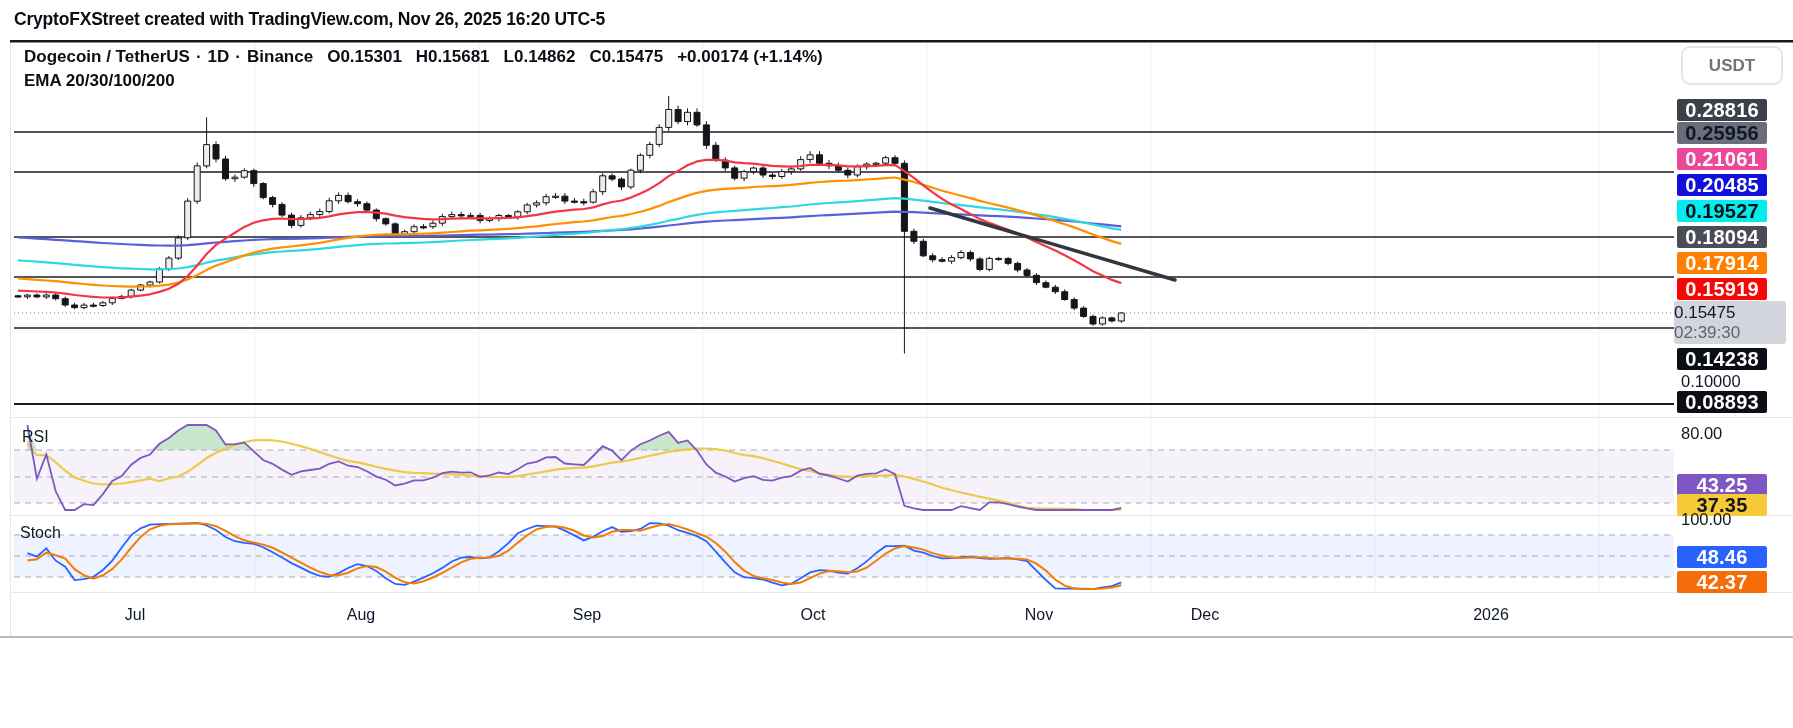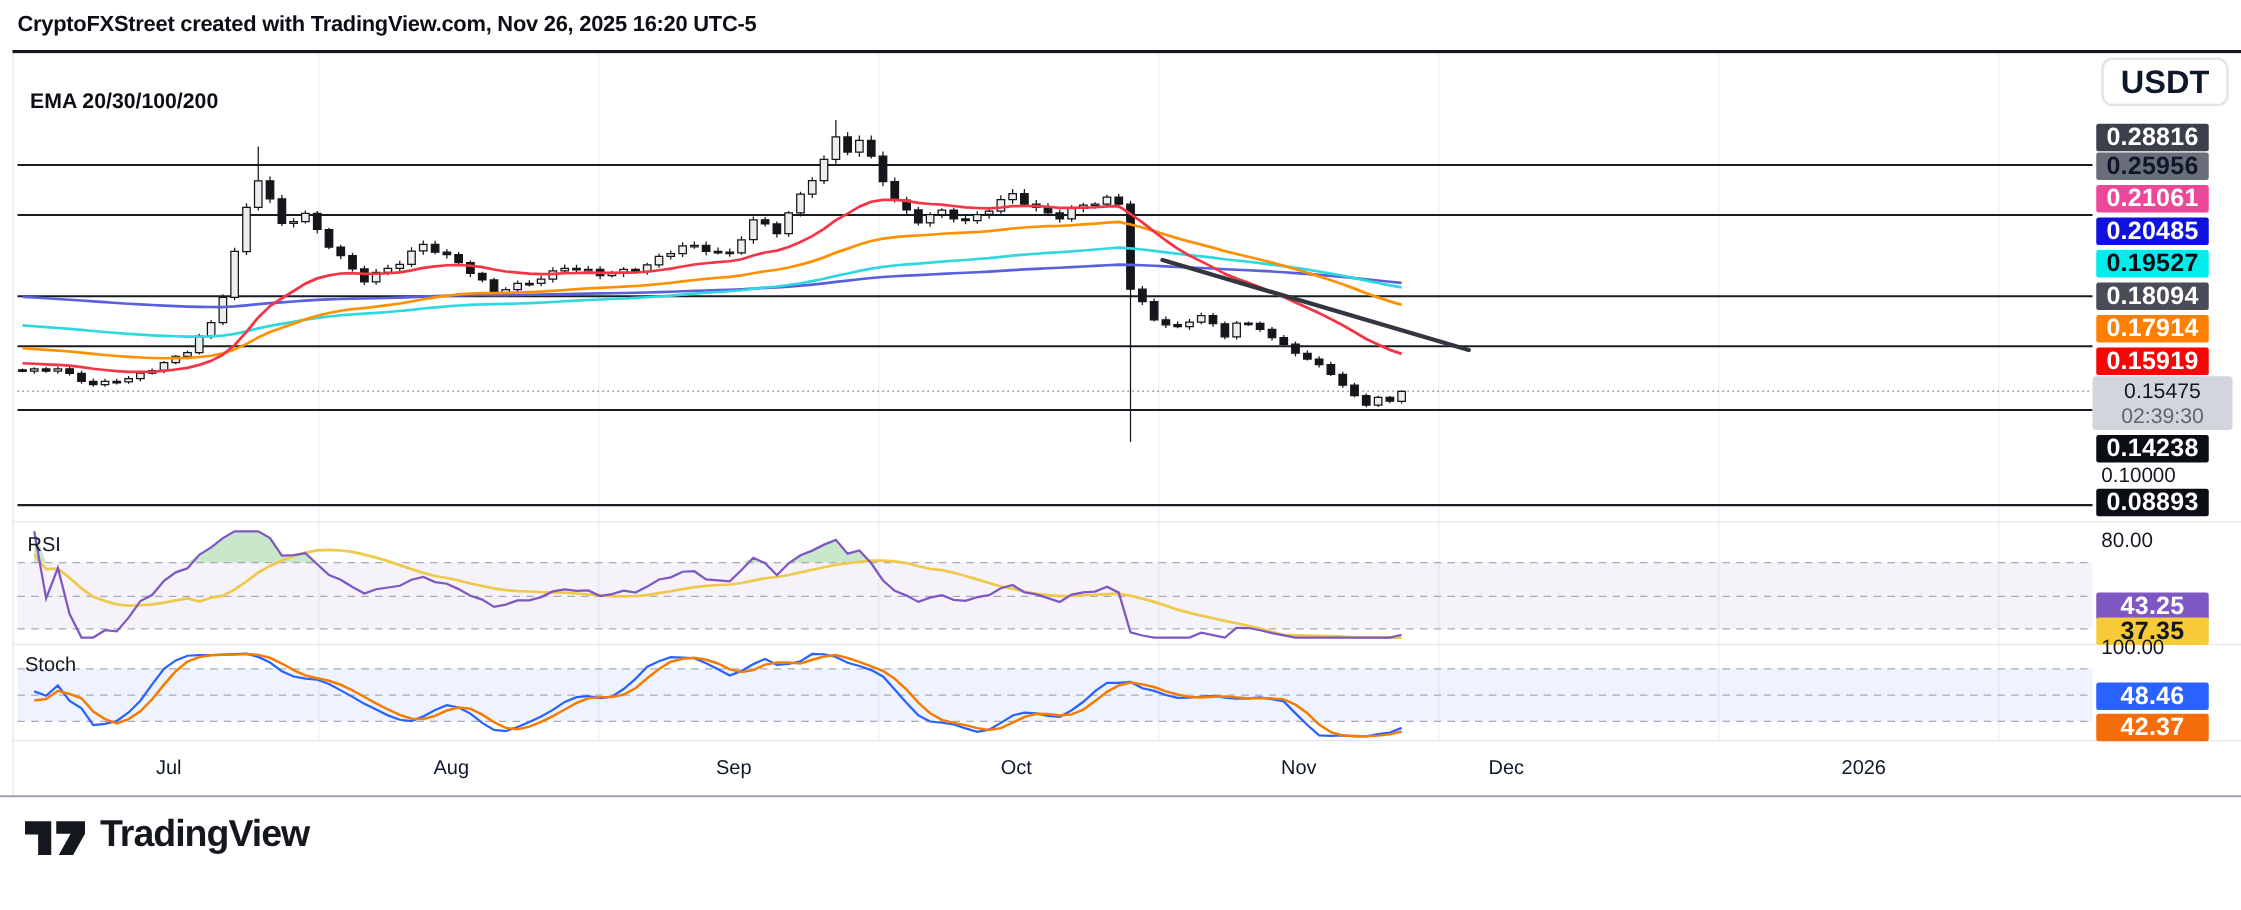--- a/index.html
+++ b/index.html
@@ -82,6 +82,9 @@
 
   <div class="hdr">CryptoFXStreet created with TradingView.com, Nov 26, 2025 16:20 UTC-5</div>
 
+  <div class="legend">
+    <span>Dogecoin / TetherUS</span><span>·</span><span>1D</span><span>·</span><span class="gap">Binance</span><span class="gap">O0.15301</span><span class="gap">H0.15681</span><span class="gap">L0.14862</span><span class="gap">C0.15475</span><span>+0.00174 (+1.14%)</span>
+  </div>
   <div class="legend2">EMA 20/30/100/200</div>
 
   <div class="usdt-btn">USDT</div>

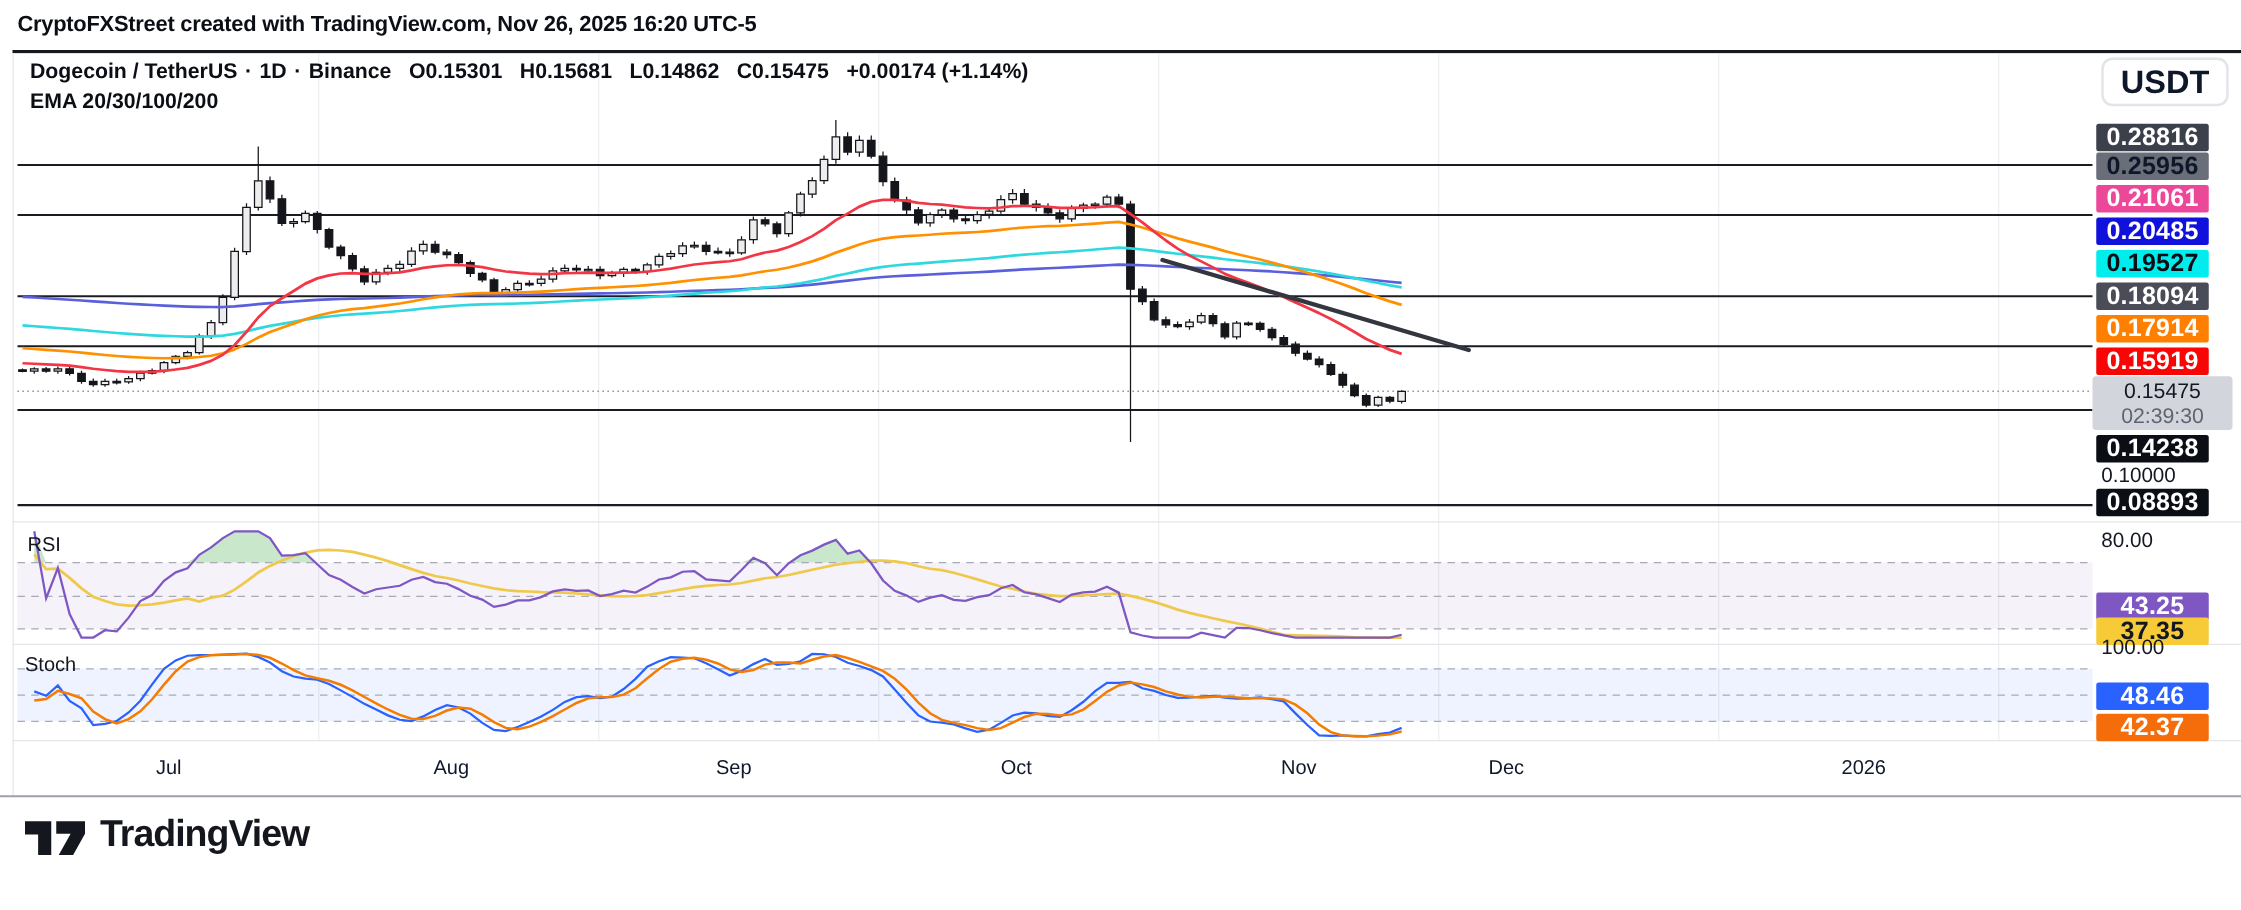--- a/index.html
+++ b/index.html
@@ -15,7 +15,7 @@
   .usdt-btn { position:absolute; left:1681px; top:46px; width:102px; height:39px;
     border:2px solid #E2E4EA; border-radius:9px; background:#fff;
     display:flex; align-items:center; justify-content:center;
-    font-size:26px; font-weight:600; color:#0f172a; cursor:pointer; }
+    font-size:17px; font-weight:600; color:#737373; cursor:pointer; }
   .badge { position:absolute; left:1677px; width:90px; height:22px; border-radius:2px;
     display:flex; align-items:center; justify-content:center;
     font-size:20px; font-weight:700; letter-spacing:0.2px; }

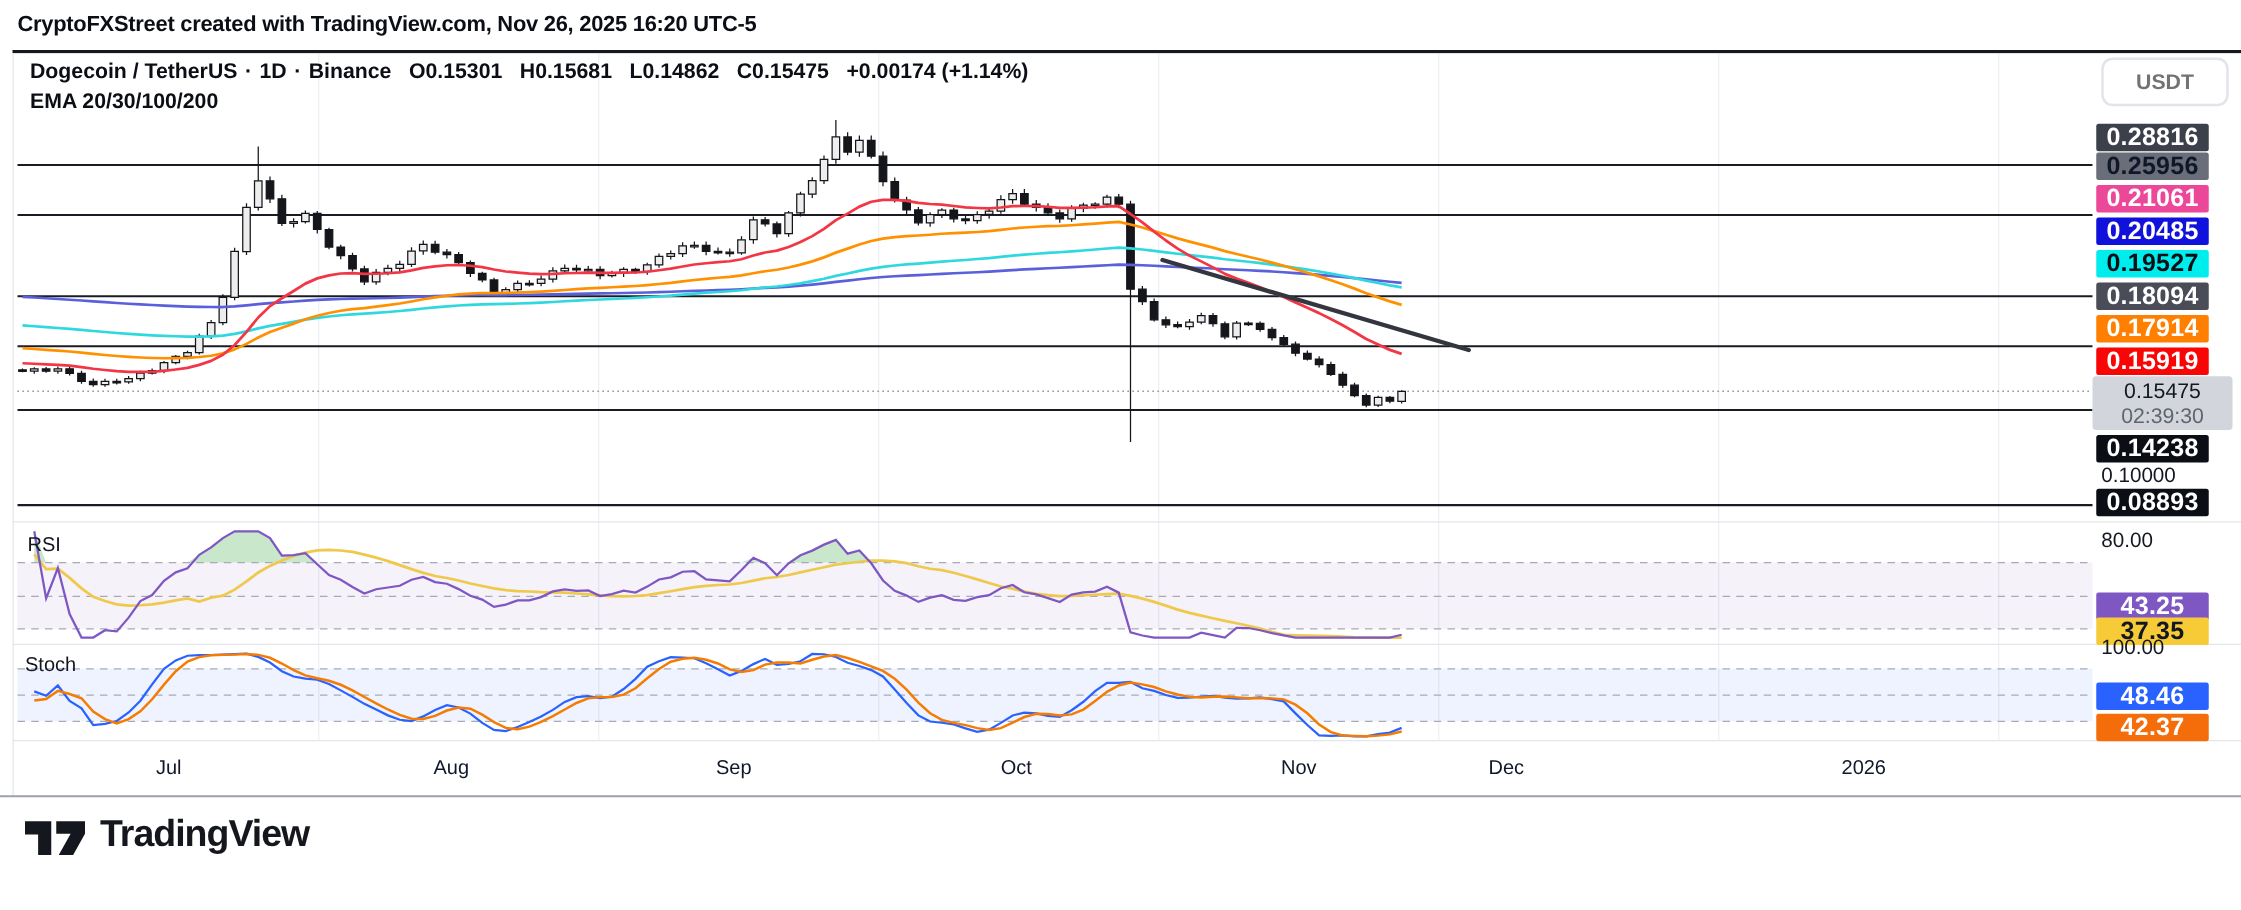--- a/index.html
+++ b/index.html
@@ -23,7 +23,7 @@
     font-size:16.5px; font-weight:400; color:#131722; }
   .price-box { position:absolute; left:1674px; top:301px; width:112px; height:43px;
     background:#D2D5DC; border-radius:3px; display:flex; flex-direction:column;
-    align-items:center; justify-content:center; line-height:20px; font-size:17px; }
+    align-items:flex-start; justify-content:center; line-height:20px; font-size:17px; }
   .price-box .cd { color:#5F646F; }
   .panel-lbl { position:absolute; font-size:16px; font-weight:400; color:#131722; }
   .month { position:absolute; top:606px; transform:translateX(-50%);

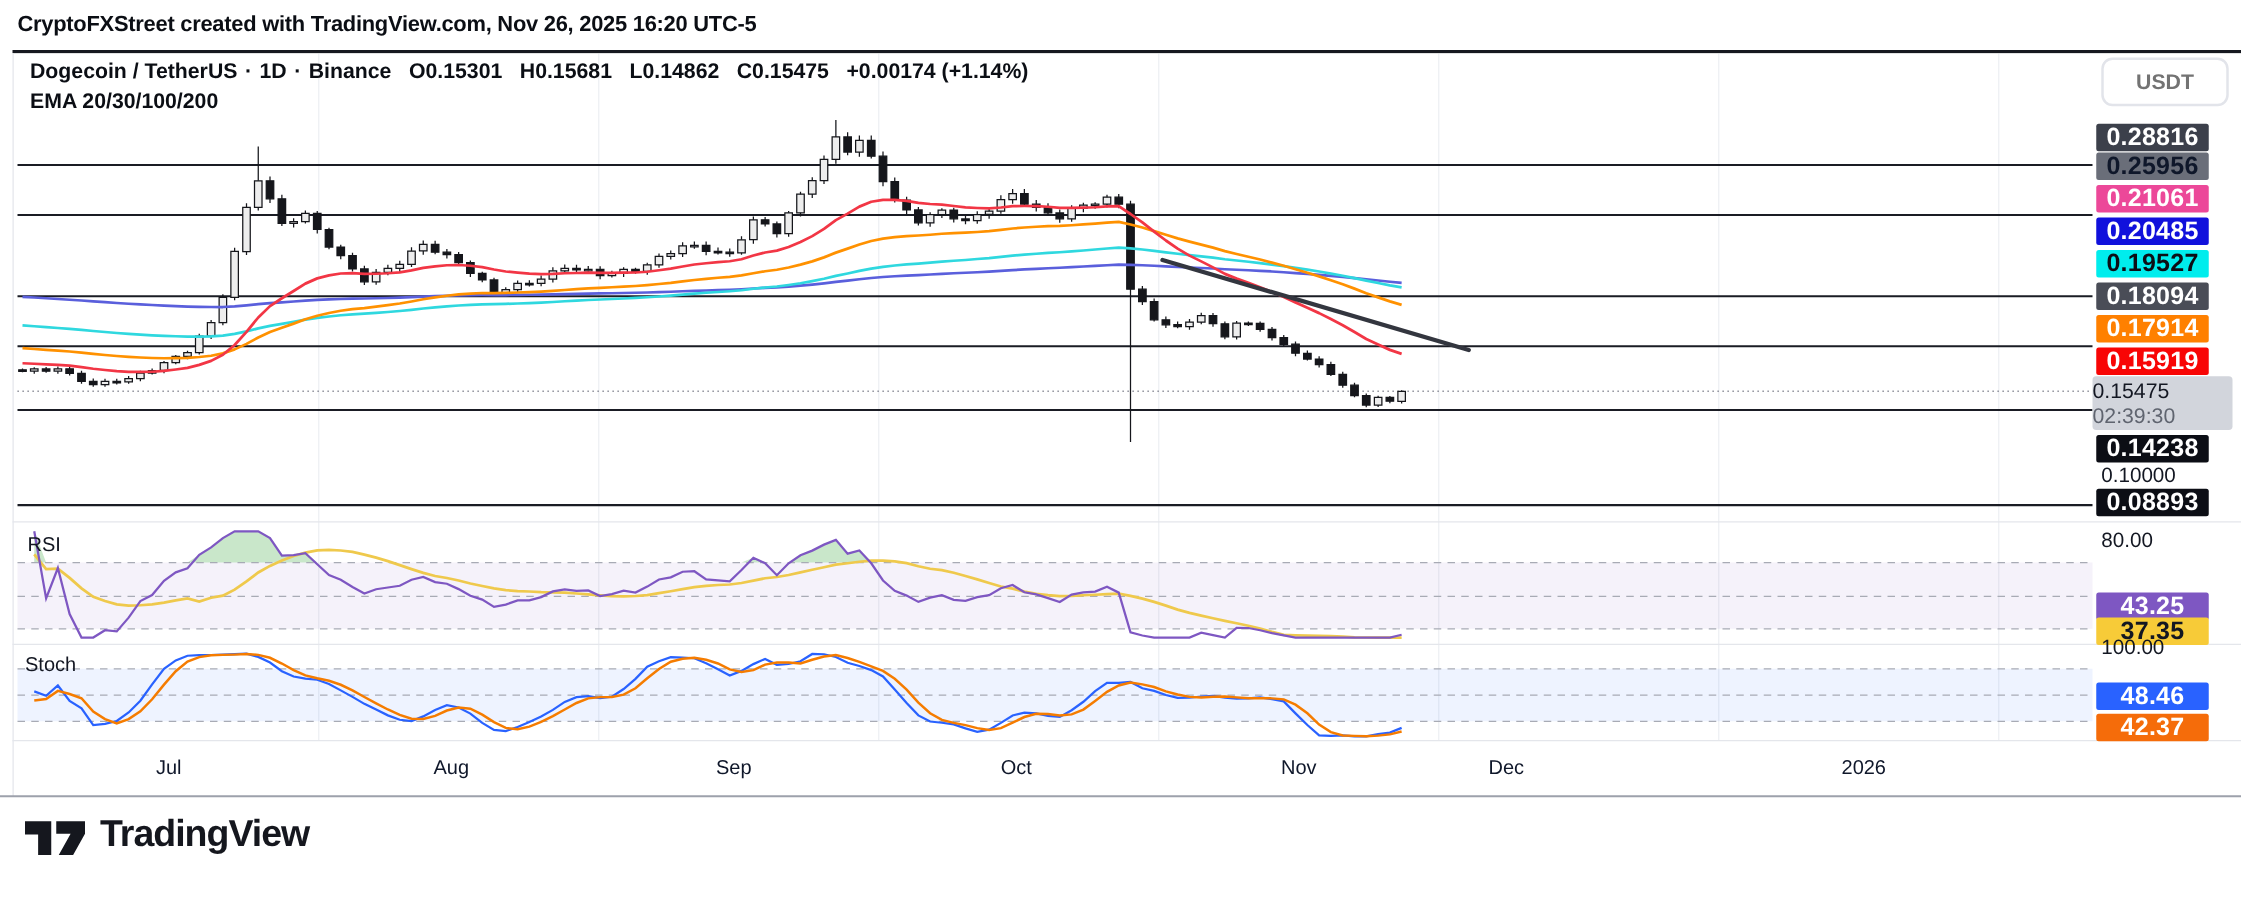--- a/index.html
+++ b/index.html
@@ -126,13 +126,6 @@
       <div class="month" style="left: 1478px;">2026</div>
     </div>
 
-  <div class="logo">
-    <svg width="48" height="36" viewBox="0 0 48 36">
-      <path d="M0 7 H21 V34 H10.5 V17.5 H0 Z" fill="#15171E"></path>
-      <path d="M25 7 H48 V17 L38.5 34 H27 L36.5 17 H25 Z" fill="#15171E"></path>
-    </svg>
-    <span class="logo-text">TradingView</span>
-  </div>
 </div>
 
 </body></html>

